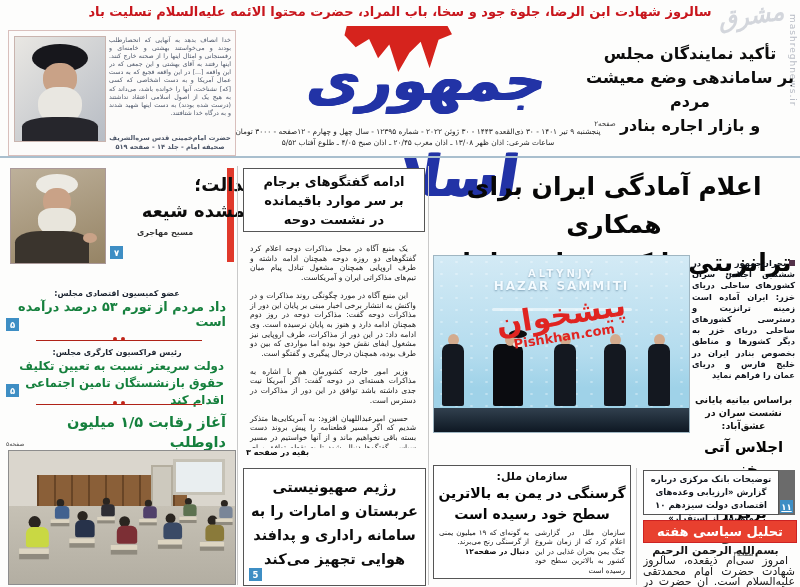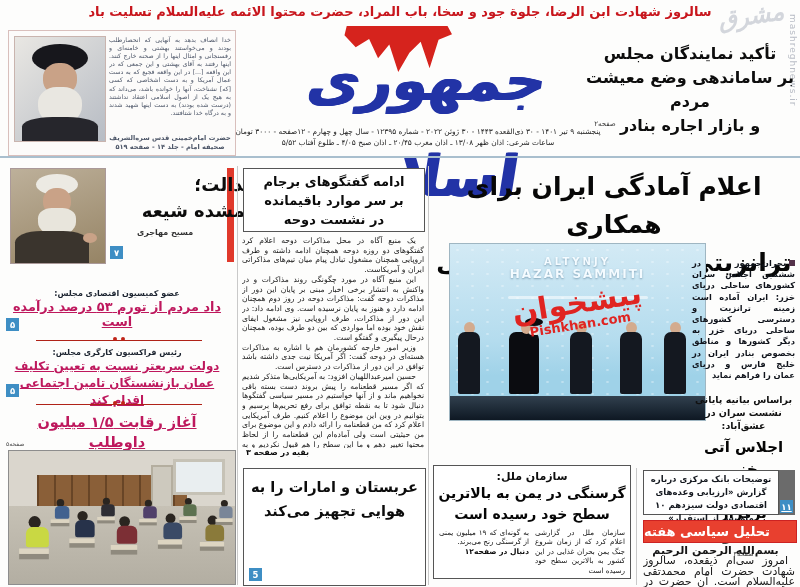--- a/index.html
+++ b/index.html
@@ -63,7 +63,7 @@
   .mid-box{left:243px;top:168px;width:180px;height:62px;border:1px solid #555;background:#fff;}
   .mid-box-title{padding-top:3px;text-align:center;font-weight:bold;font-size:13px;line-height:19px;color:#0c0c0c;}
   .mid-body{left:242px;top:236px;width:182px;height:212px;overflow:hidden;font-size:7.6px;line-height:9.7px;text-align:justify;color:#161616;}
-  .mid-body p{margin:0;text-indent:8px;}
+  .mid-body p{margin:8px;text-indent:8px;}
   .more-ref{font-weight:bold;font-size:8px;color:#0c0c0c;}
   .zion-box{left:243px;top:468px;width:181px;height:116px;border:1px solid #555;background:#fff;}
   .zion-title{padding-top:6px;text-align:center;font-weight:bold;font-size:14.5px;line-height:24px;color:#0c0c0c;}

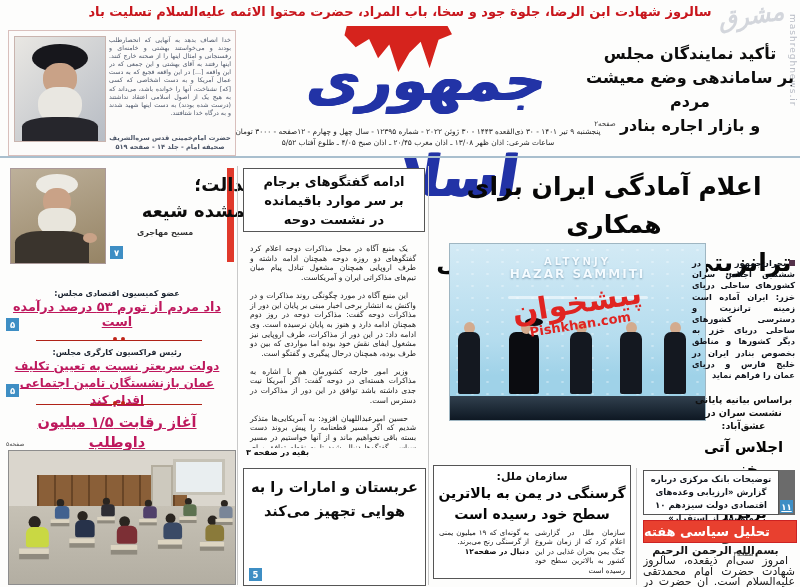--- a/index.html
+++ b/index.html
@@ -69,8 +69,8 @@
   .zion-title{padding-top:6px;text-align:center;font-weight:bold;font-size:14.5px;line-height:24px;color:#0c0c0c;}
   
   .main-headline{left:433px;top:168px;width:362px;text-align:center;font-weight:bold;font-size:25px;line-height:38px;color:#070707;}
-  .summit{left:433px;top:243px;width:255px;height:176px;overflow:hidden;border:1px solid #9fb6c2;
-    background:linear-gradient(#d3eaf5 0%,#b4dcee 55%,#9fd2e8 75%);margin-left:16px;}
+  .summit{left:433px;top:255px;width:255px;height:176px;overflow:hidden;border:1px solid #9fb6c2;
+    background:linear-gradient(#d3eaf5 0%,#b4dcee 55%,#9fd2e8 75%);}
   .summit-pattern{position:absolute;inset:0;background-image:radial-gradient(rgba(255,255,255,.55) 1px,transparent 1.6px);background-size:15px 12px;opacity:.6;}
   .summit-title{position:absolute;top:12px;left:0;right:0;text-align:center;color:#f4fbff;font-weight:bold;
     text-shadow:0 1px 2px rgba(40,80,110,.45);direction:ltr;}

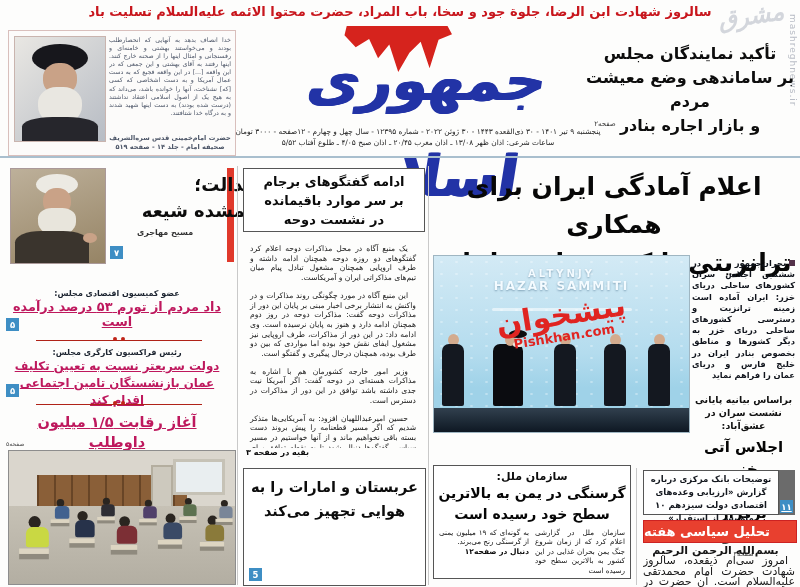--- a/index.html
+++ b/index.html
@@ -47,7 +47,7 @@
   .op-redbar{left:227px;top:168px;width:7px;height:94px;background:#e0392b;}
   .op-title{left:106px;top:172px;width:118px;text-align:right;font-weight:bold;font-size:18px;line-height:26px;color:#0c0c0c;padding-left:32px;}
   .op-byline{left:106px;top:228px;width:118px;text-align:center;font-size:8px;font-weight:bold;color:#333;}
-  .news-headline{font-weight:bold;color:#be185d;text-align:center;text-decoration:underline;}
+  .news-headline{font-weight:bold;color:#15803d;text-align:right;}
   .exam-photo{left:8px;top:450px;width:226px;height:133px;border:1px solid #8d8d8d;background:#d6d2c8;overflow:hidden;}
   .exam-wall{position:absolute;top:0;left:0;right:0;height:56px;background:#dad6cd;}
   .exam-lockers{position:absolute;top:24px;left:28px;width:150px;height:34px;background:#8a5f38;

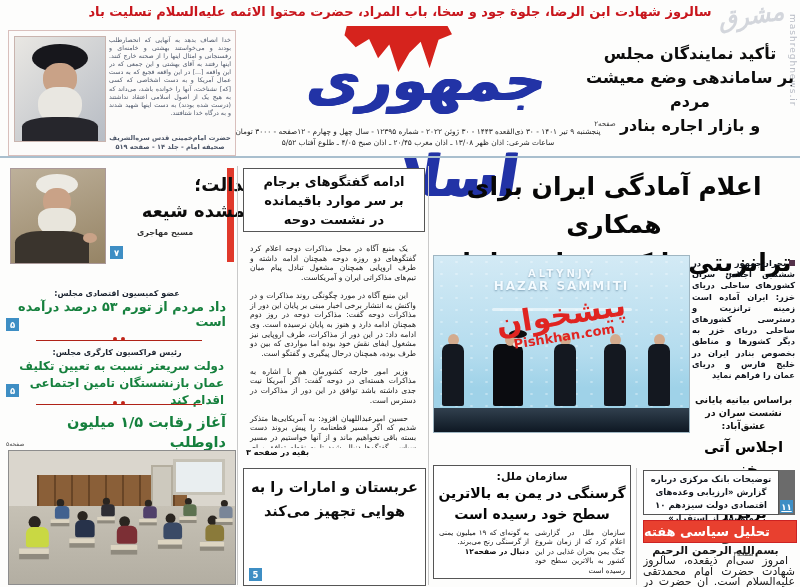--- a/index.html
+++ b/index.html
@@ -181,7 +181,7 @@
     </div>
 
   <div class="abs kicker" style="left:8px;top:348px;width:218px;">رئیس فراکسیون کارگری مجلس:</div>
-  <div class="abs news-headline" style="left:10px;top:358px;width:214px;font-size:11.8px;line-height:17px;">دولت سریعتر نسبت به تعیین تکلیف عمان بازنشستگان تامین اجتماعی اقدام کند</div>
+  <div class="abs news-headline" style="left:10px;top:358px;width:214px;font-size:11.8px;line-height:17px;">دولت سریعتر نسبت به تعیین تکلیف حقوق بازنشستگان تامین اجتماعی اقدام کند</div>
   <div class="abs badge" style="left:6px;top:384px;">۵</div>
 
   <div class="abs red-divider" style="top:404px;">

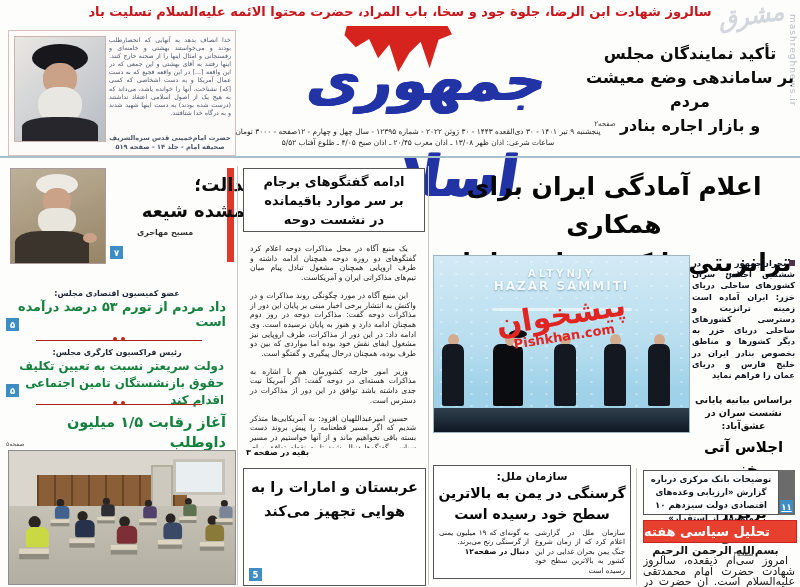--- a/index.html
+++ b/index.html
@@ -274,6 +274,7 @@
 
   <div class="abs zion-box">
     <div class="zion-title">
+      <div>رژیم صهیونیستی</div>
       <div>عربستان و امارات را به</div>
       <div>هوایی تجهیز می‌کند</div>
     </div>

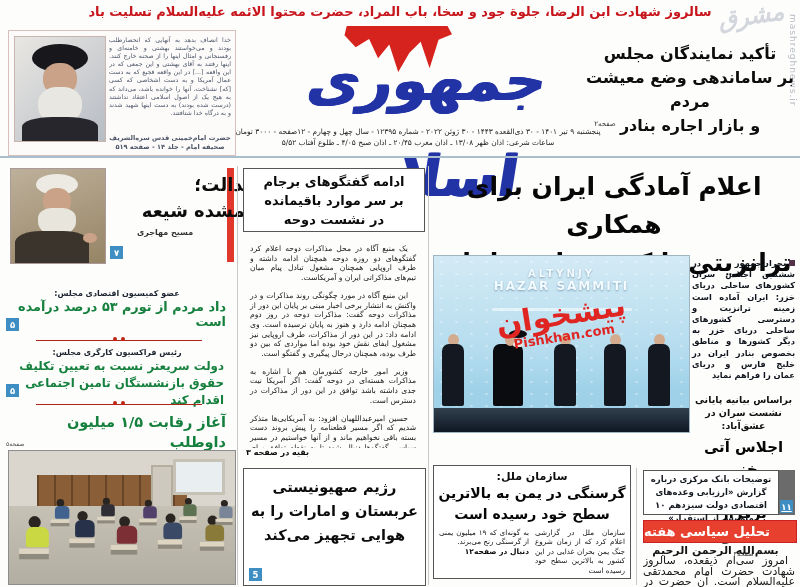--- a/index.html
+++ b/index.html
@@ -276,6 +276,7 @@
     <div class="zion-title">
       <div>رژیم صهیونیستی</div>
       <div>عربستان و امارات را به</div>
+      <div>سامانه راداری و پدافند</div>
       <div>هوایی تجهیز می‌کند</div>
     </div>
     <div class="badge" style="position:absolute;left:5px;bottom:4px;">5</div>

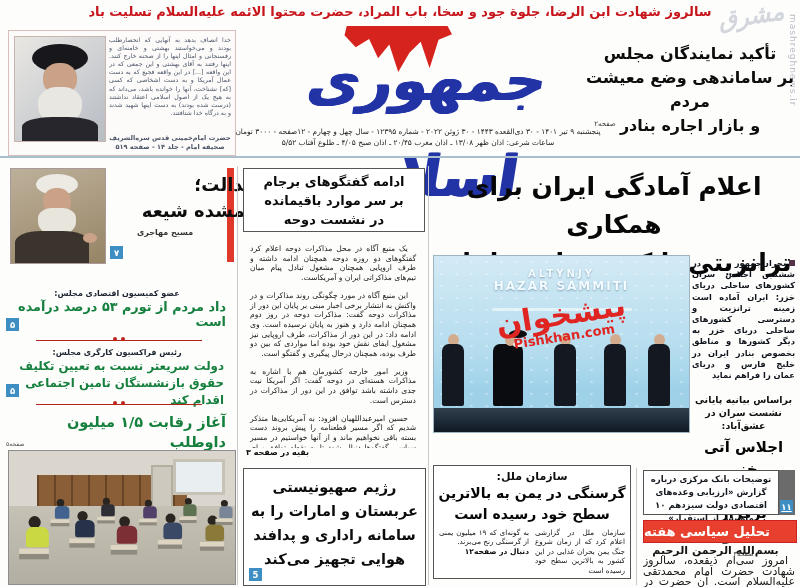--- a/index.html
+++ b/index.html
@@ -100,7 +100,7 @@
   .bank-text{padding:2px 3px 0 3px;text-align:center;font-size:8.6px;font-weight:bold;line-height:13px;color:#14181f;}
   .bank-bar{left:779px;top:470px;width:16px;height:45px;background:#6b6b6b;}
   .weekly-banner{left:643px;top:520px;width:152px;height:21px;background:#e8402f;color:#fff;font-weight:bold;
-    font-size:13px;text-align:left;line-height:21px;border:1px solid #c22;}
+    font-size:13px;text-align:center;line-height:21px;border:1px solid #c22;}
   .weekly-body{left:643px;top:546px;width:152px;height:41px;overflow:hidden;font-size:11px;line-height:10.3px;text-align:justify;color:#161616;}
   .weekly-body .bsm{text-align:center;font-weight:bold;margin:0;}
   .weekly-body p{margin:0;text-indent:7px;}

